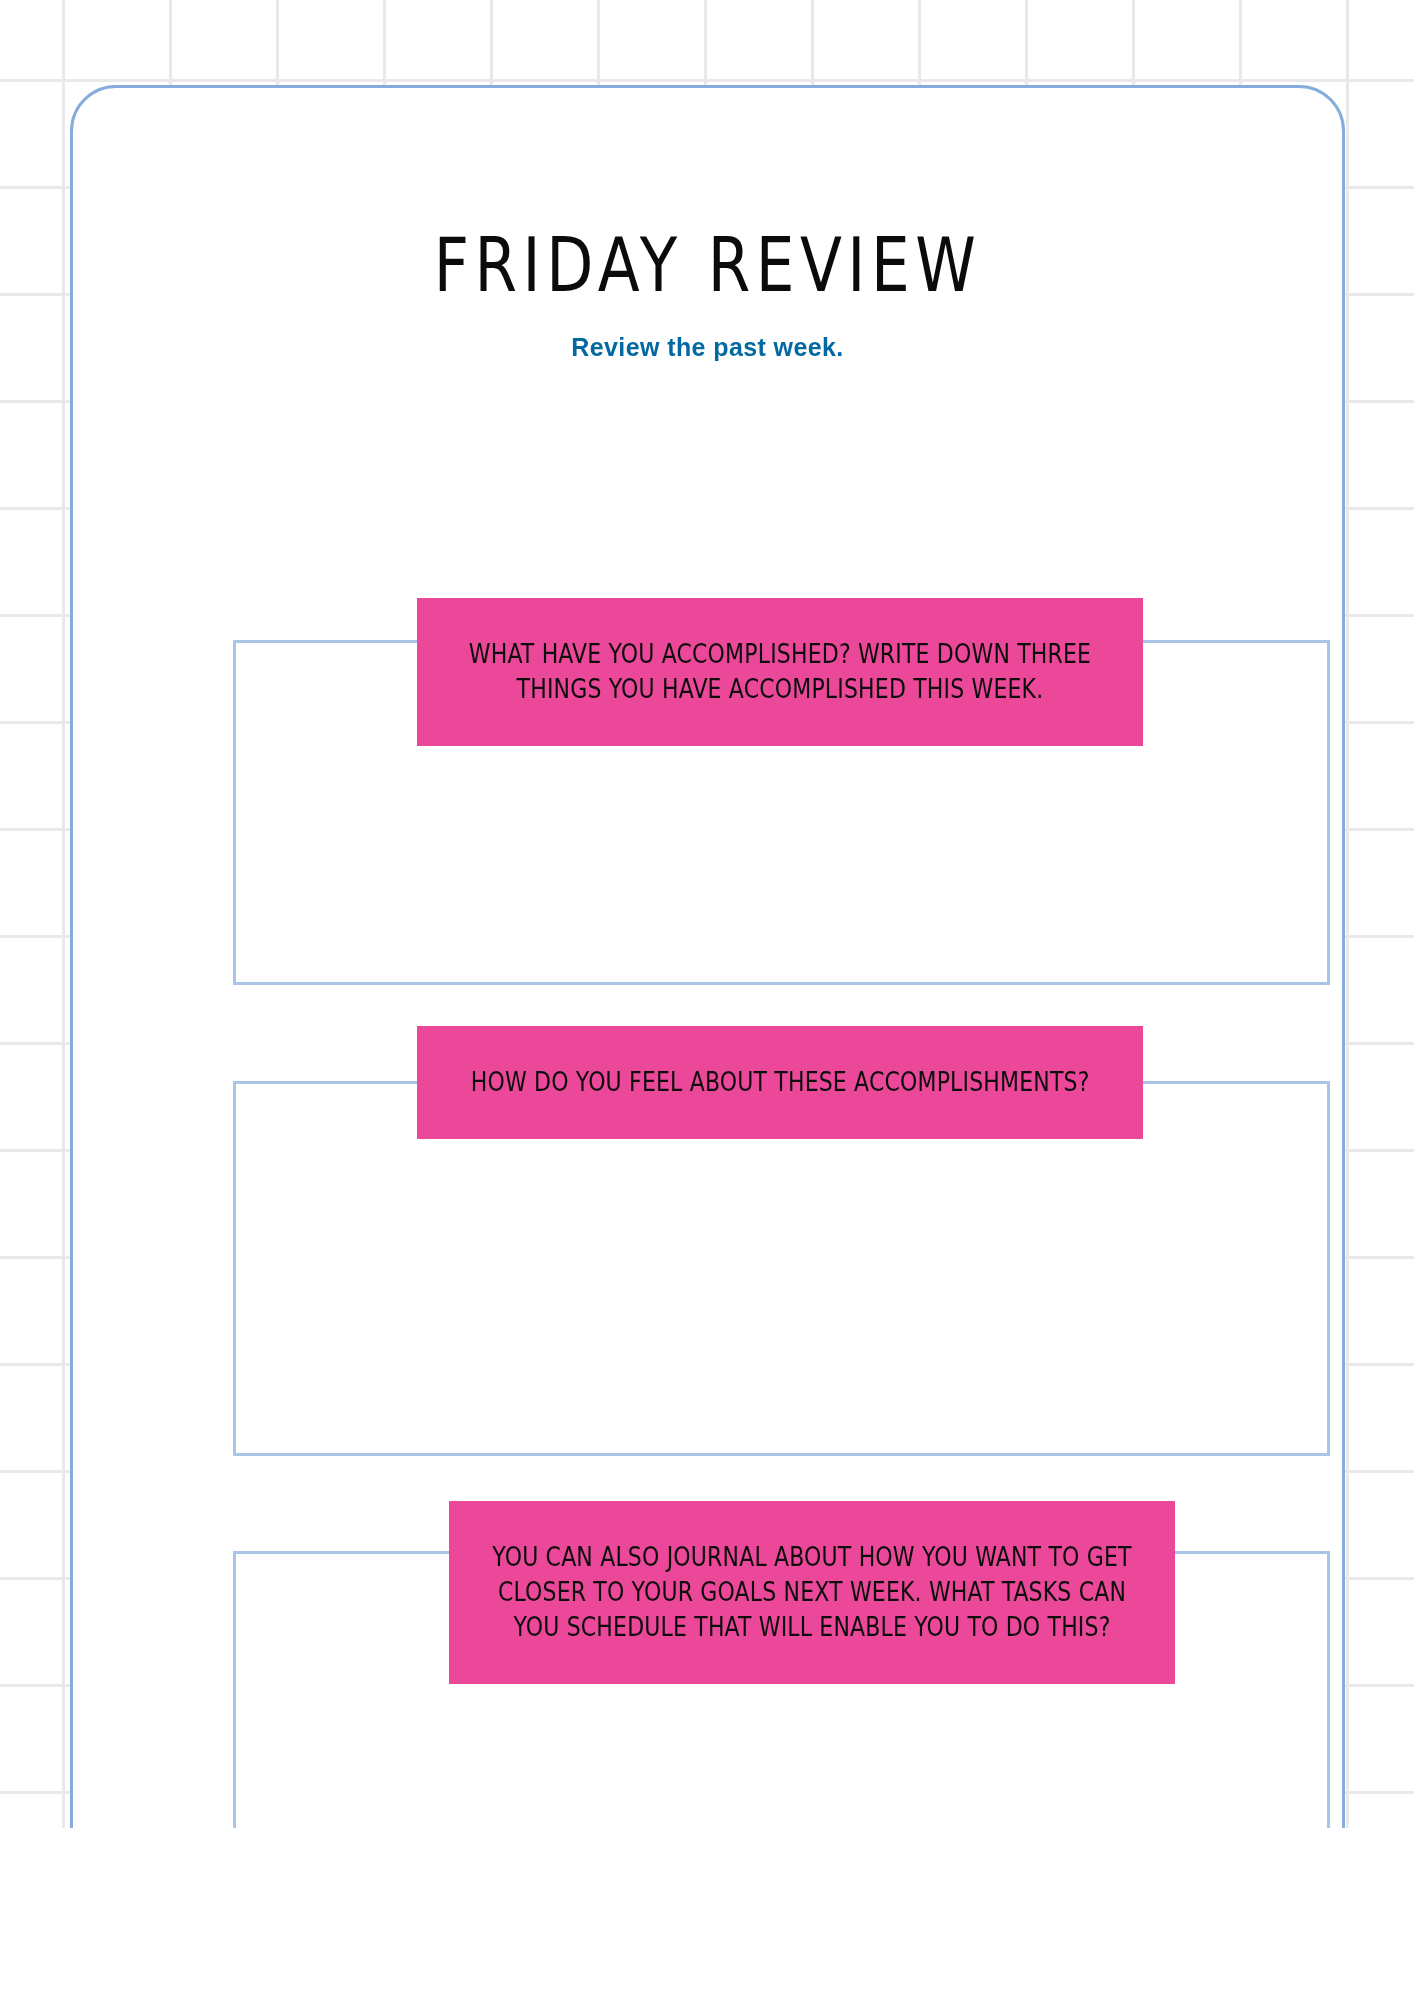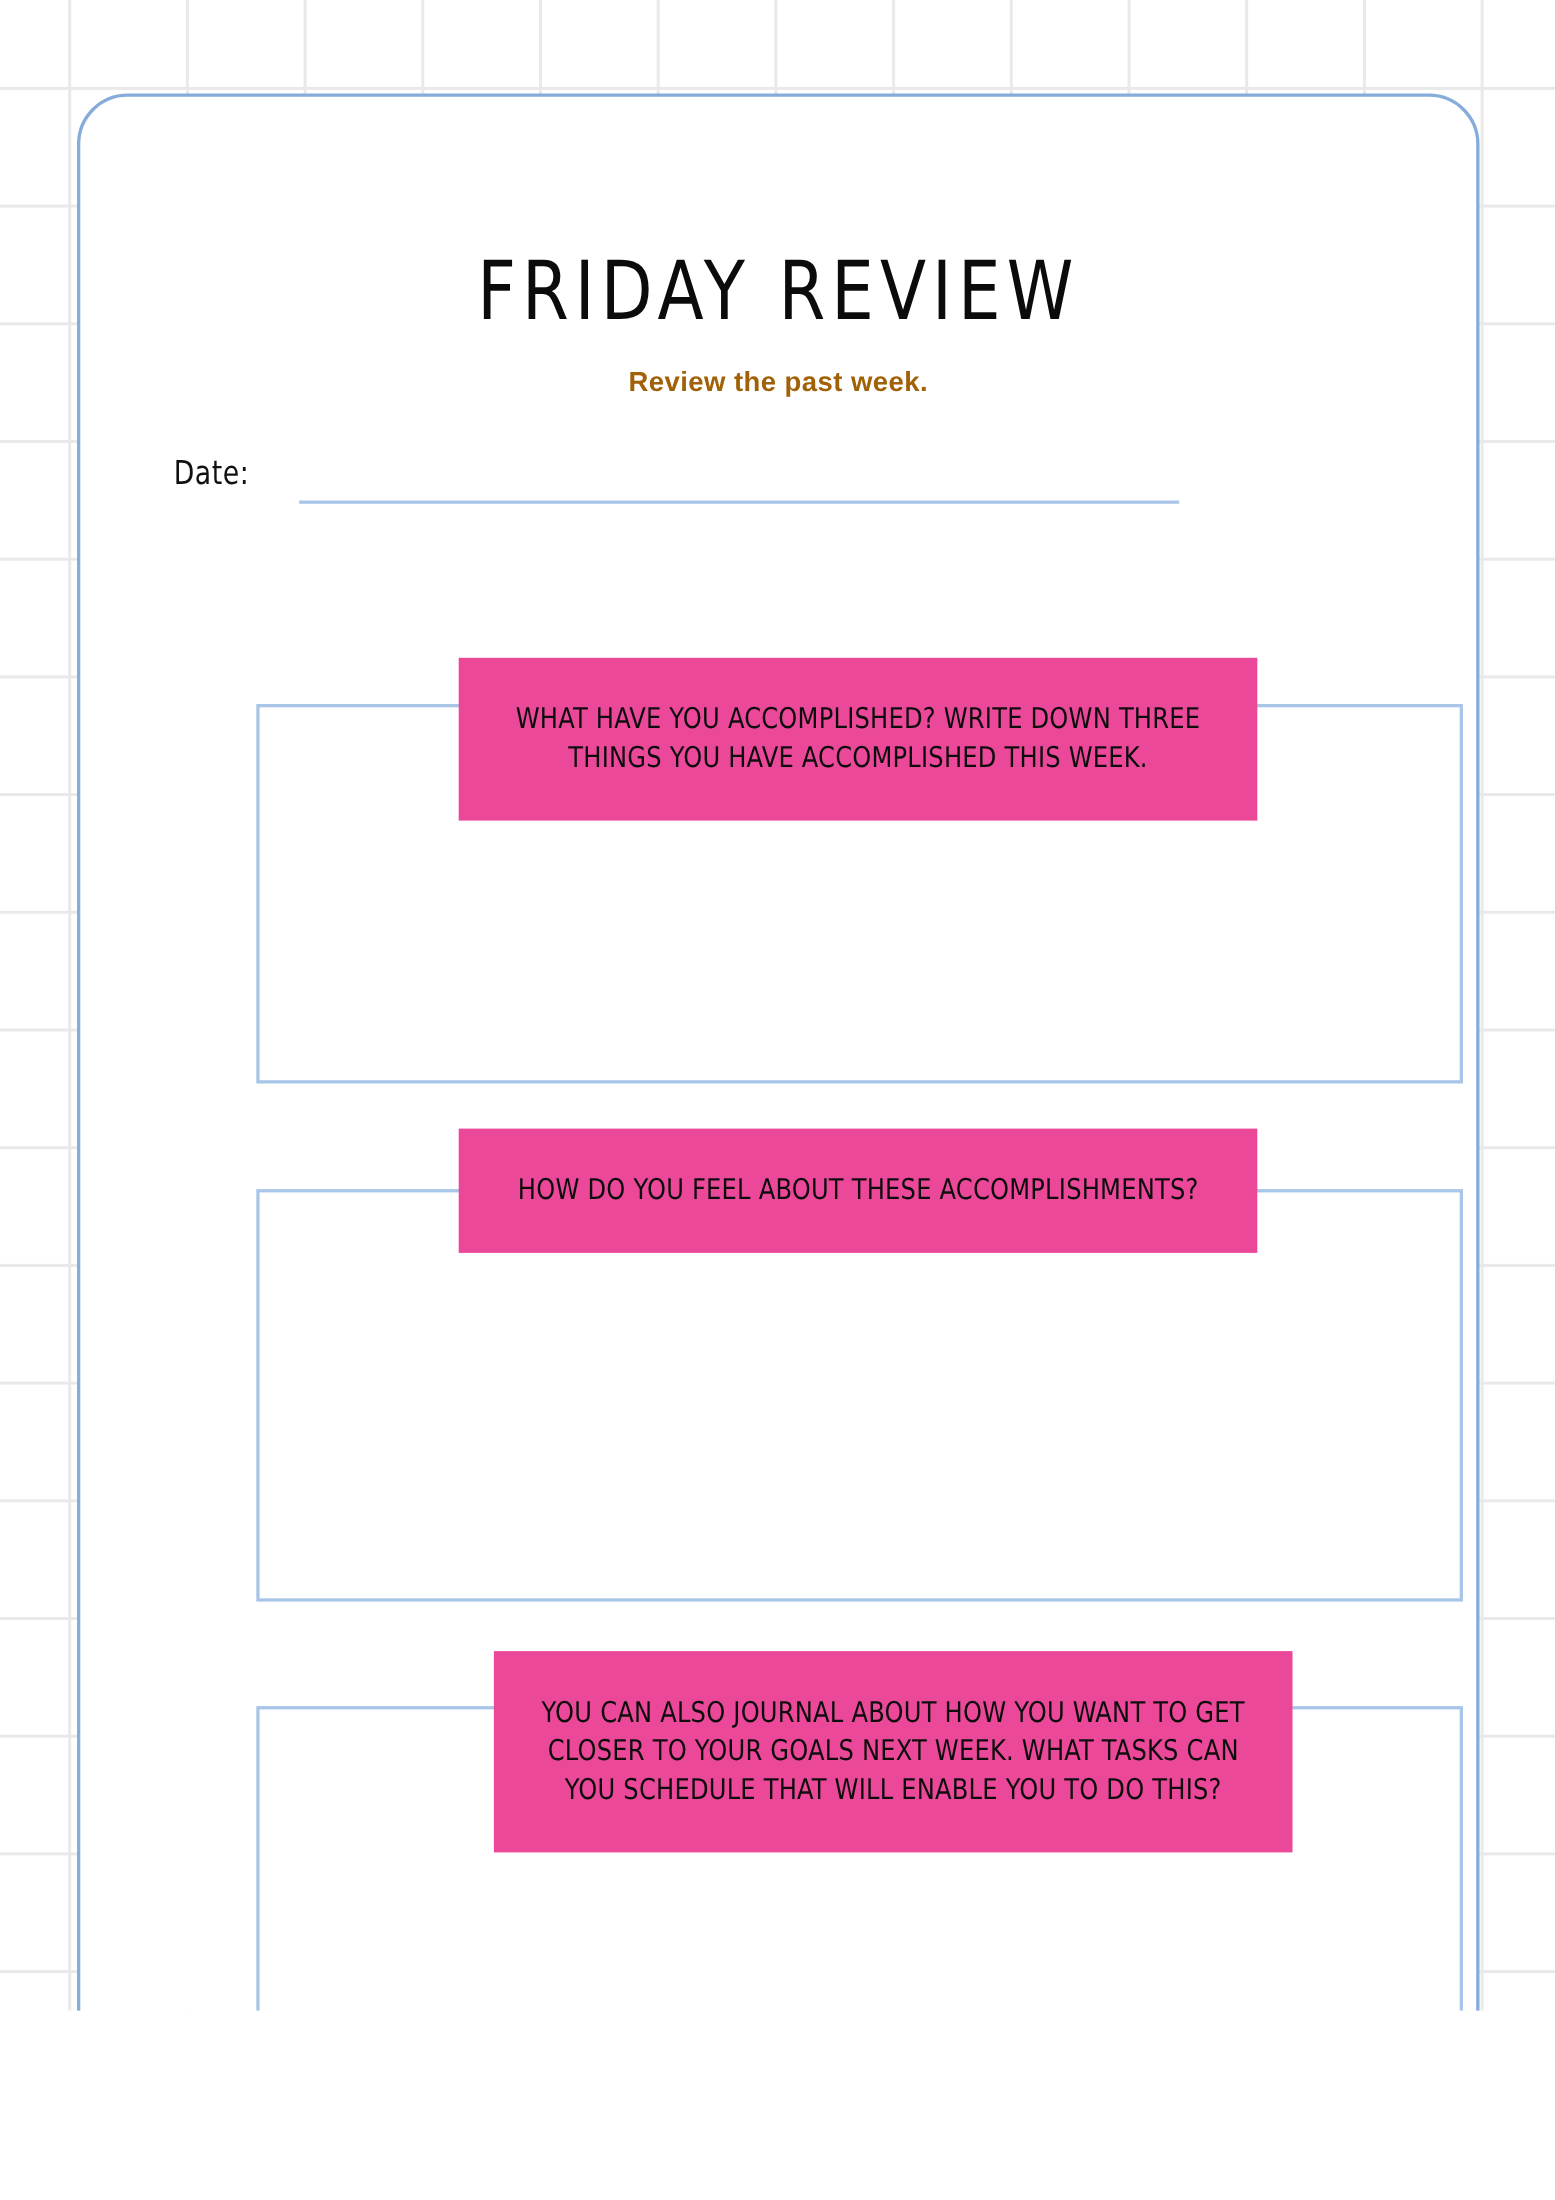--- a/index.html
+++ b/index.html
@@ -67,7 +67,7 @@
     font-size: 25px;
     font-weight: 700;
     letter-spacing: 0.4px;
-    color: #a16207;
+    color: #0369a1;
     line-height: 1;
   }
 

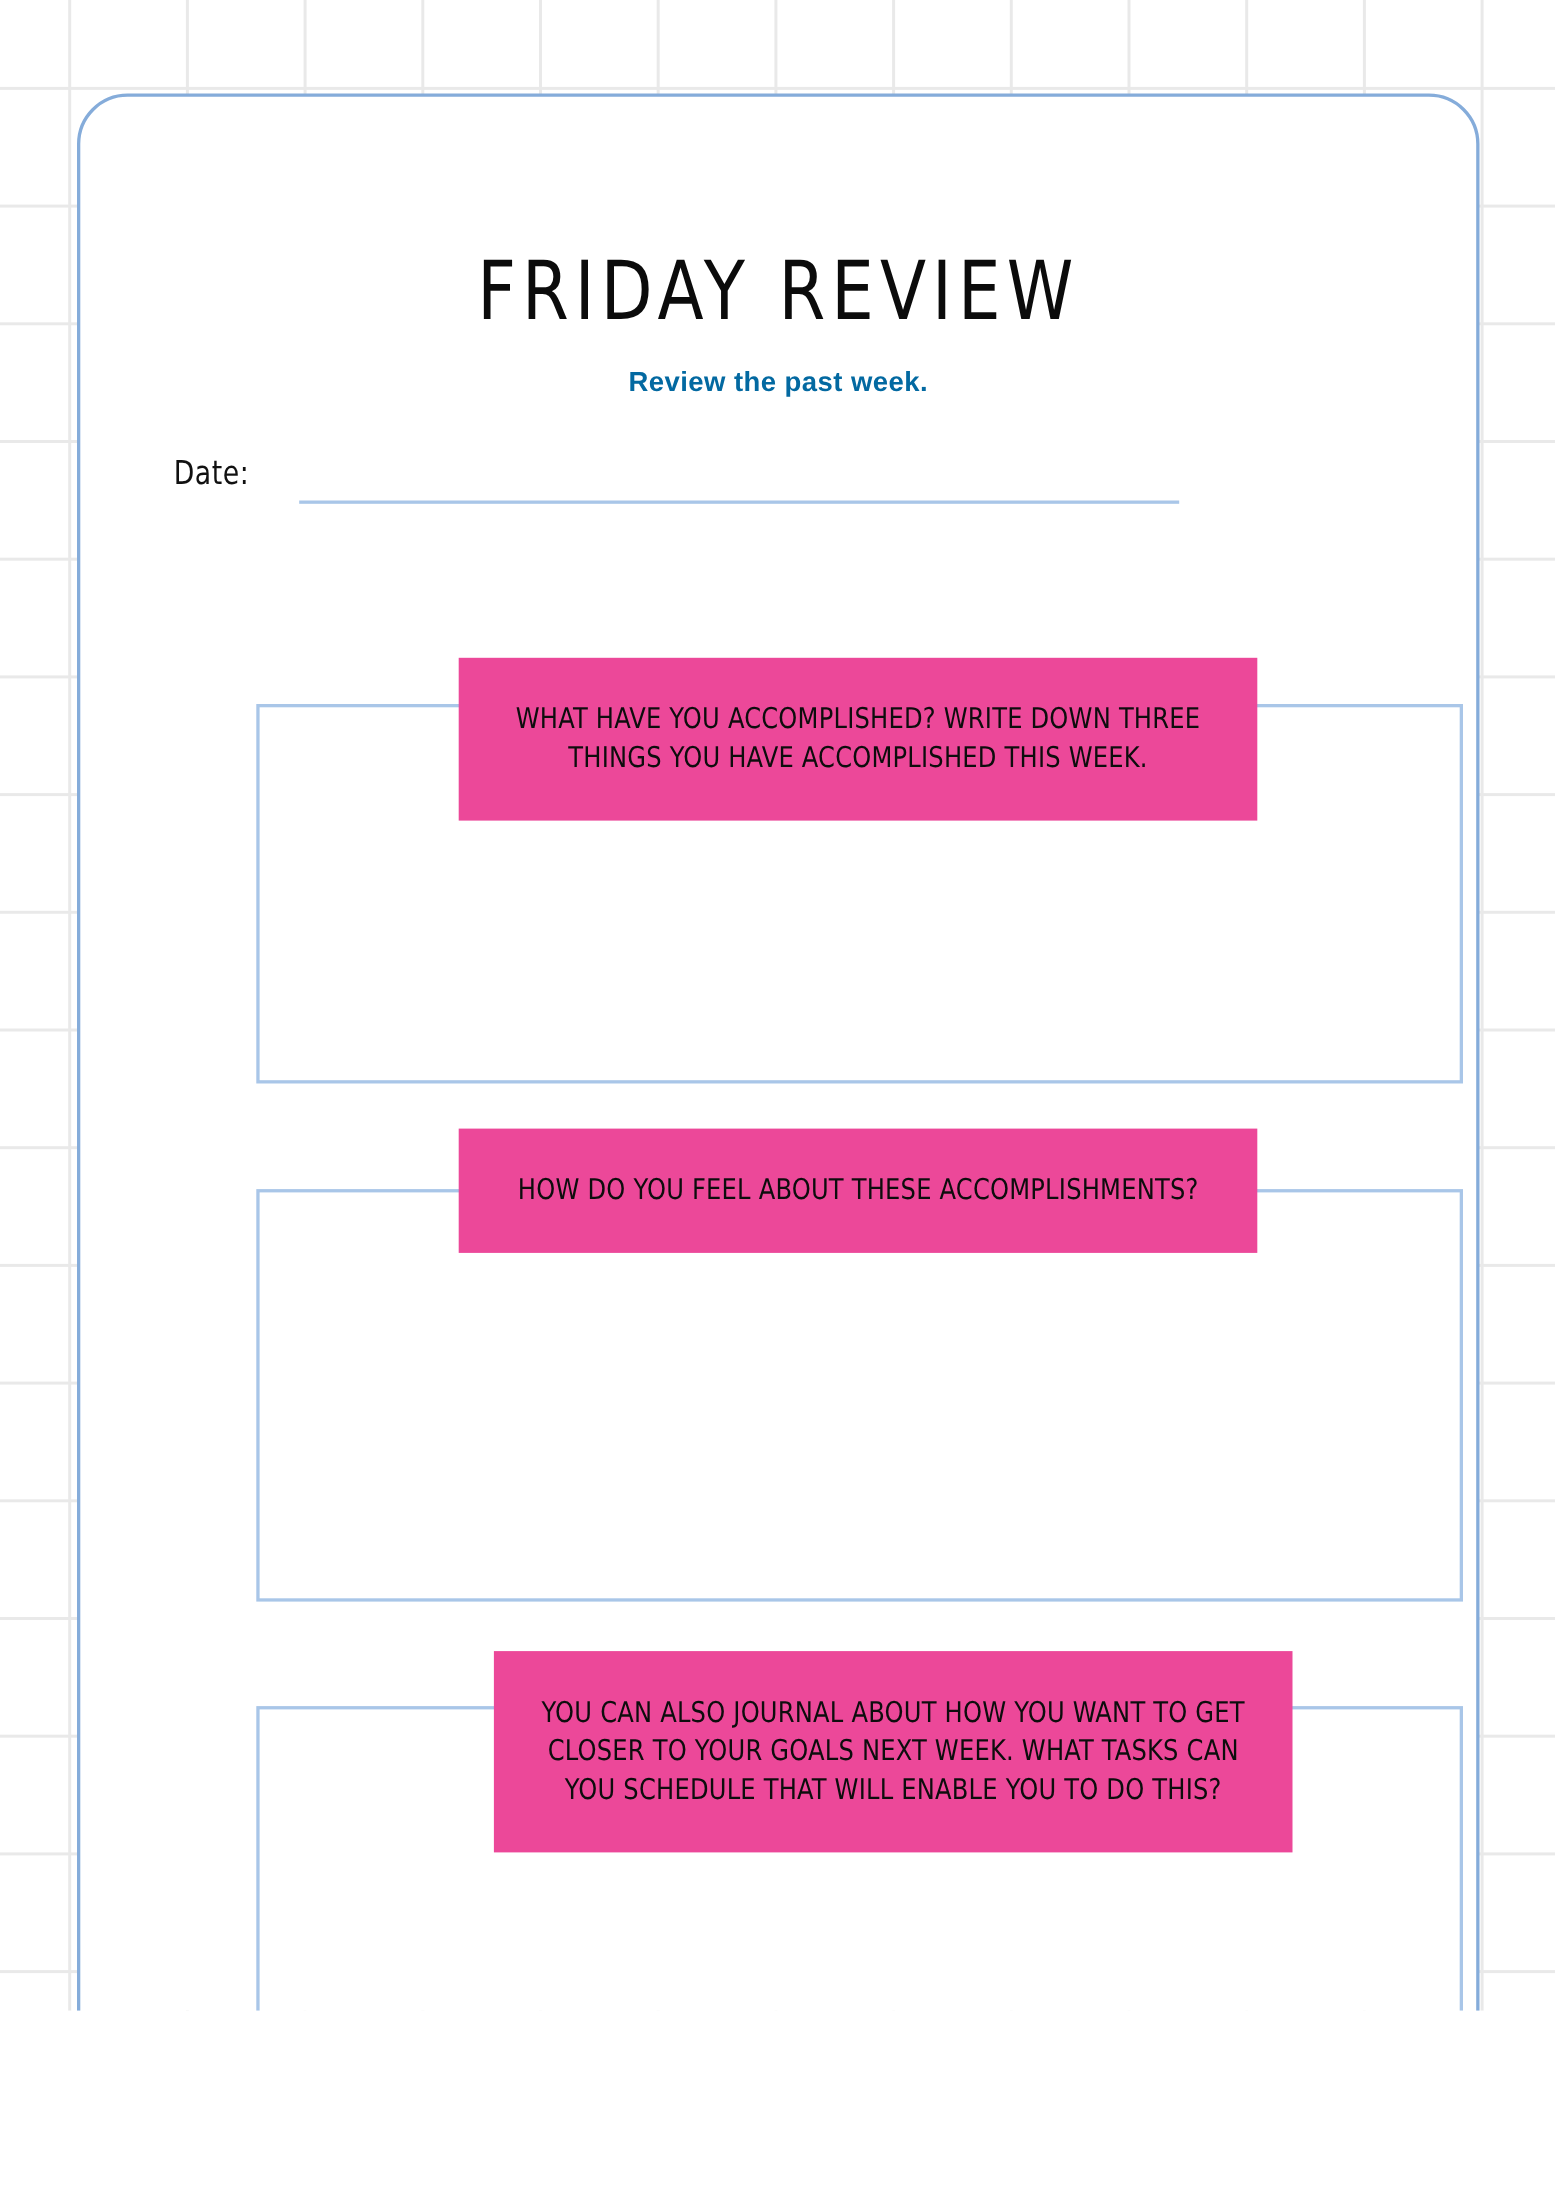--- a/index.html
+++ b/index.html
@@ -158,10 +158,6 @@
 
     <p class="subtitle">Review the past week.</p>
 
-    <div class="date-row">
-      <span class="date-label">Date:</span>
-      <div class="date-line"></div>
-    </div>
 
     <div class="block">
       <div class="answer-box" id="answer-box-1"></div>

